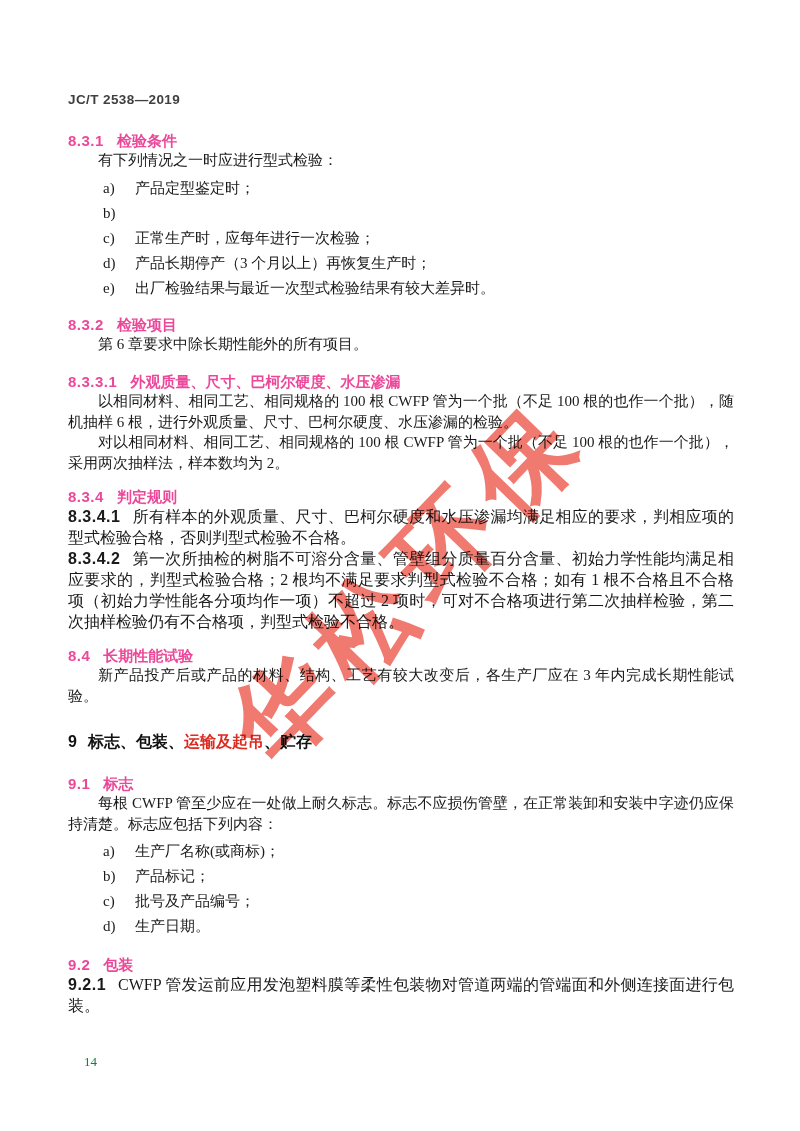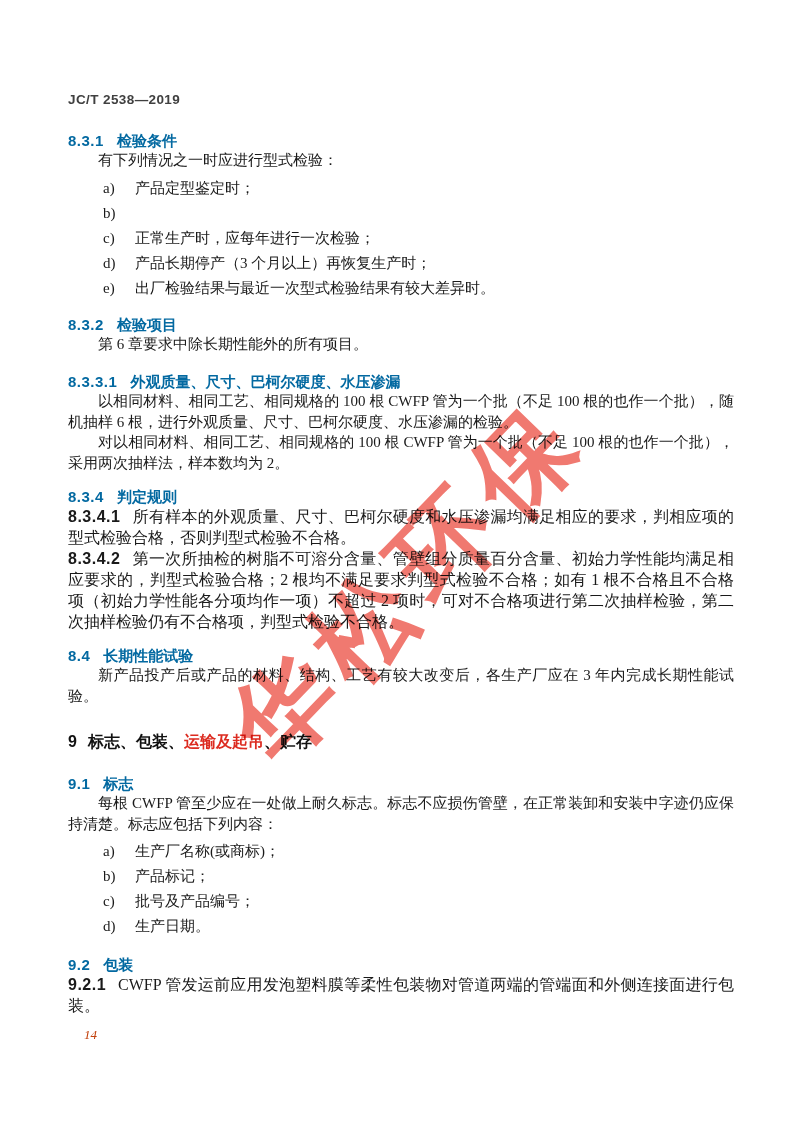--- a/index.html
+++ b/index.html
@@ -22,7 +22,7 @@
   }
   .hd {
     font-family:"Liberation Sans","DejaVu Sans",sans-serif;
-    font-weight:bold; font-size:15px; color:#0369a1;
+    font-weight:bold; font-size:15px; color:#ec4899;
     line-height:19px;
   }
   .hd .num { margin-right:13px; letter-spacing:0.5px; }

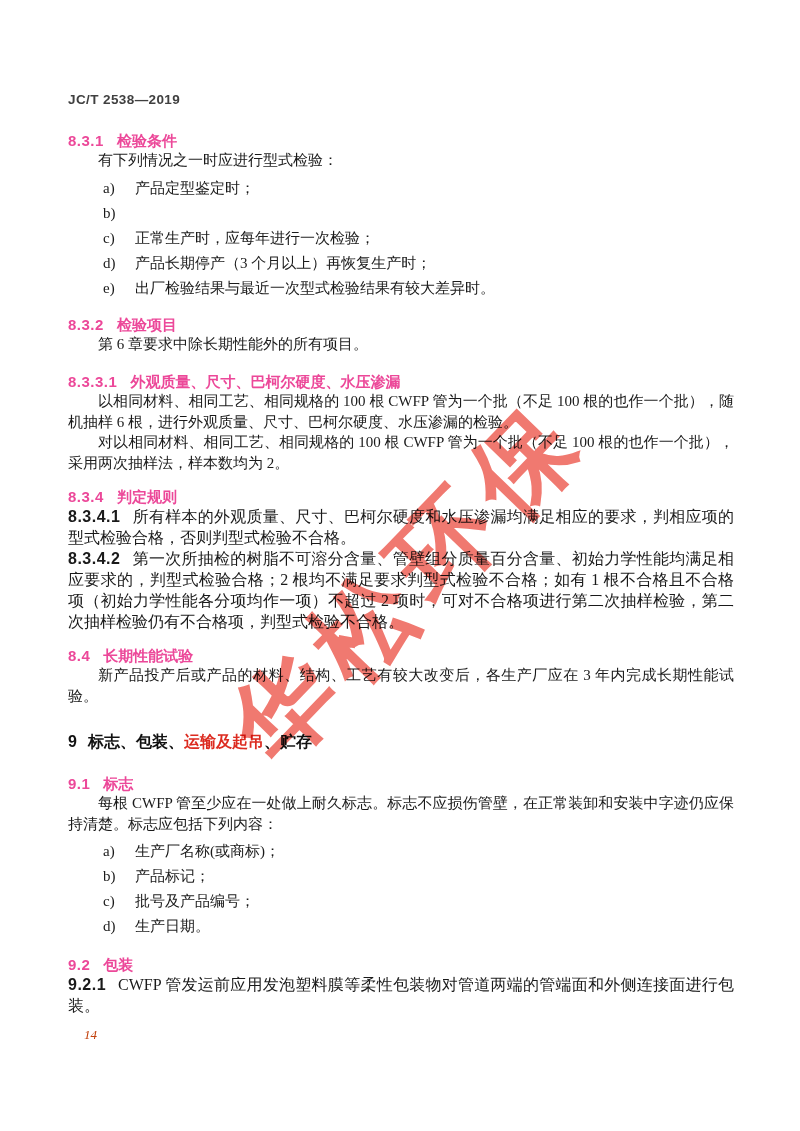--- a/index.html
+++ b/index.html
@@ -70,8 +70,8 @@
   .mt-h92 { margin-top:16px; }
   .mt-p921 { margin-top:12px; }
   .page-number {
-    margin-top:11px; padding-left:16px;
-    font-size:13px; color:#c2410c;font-style:italic;
+    margin-top:38px; padding-left:16px;
+    font-size:13px; color:#15803d;
   }
   .watermark {
     position:absolute; left:410px; top:583px;

